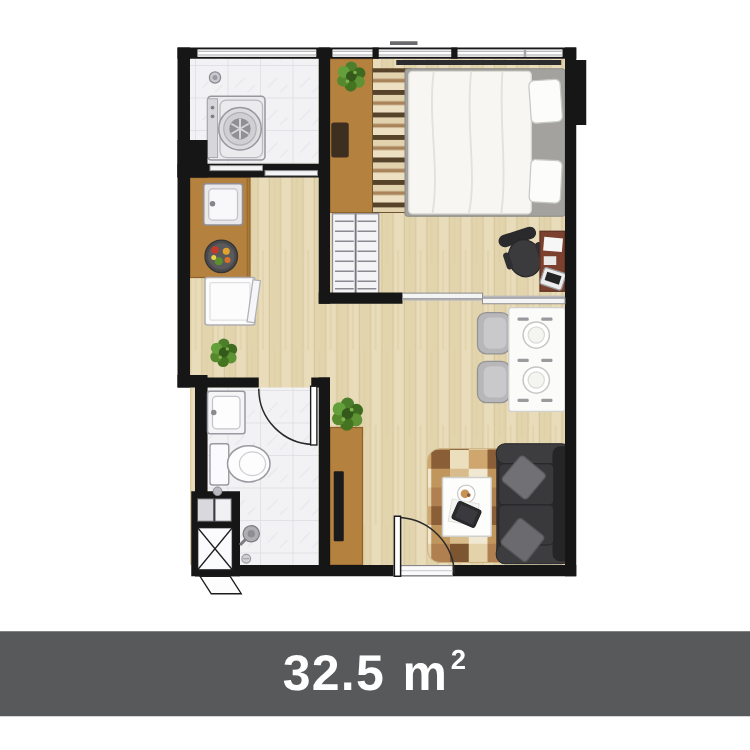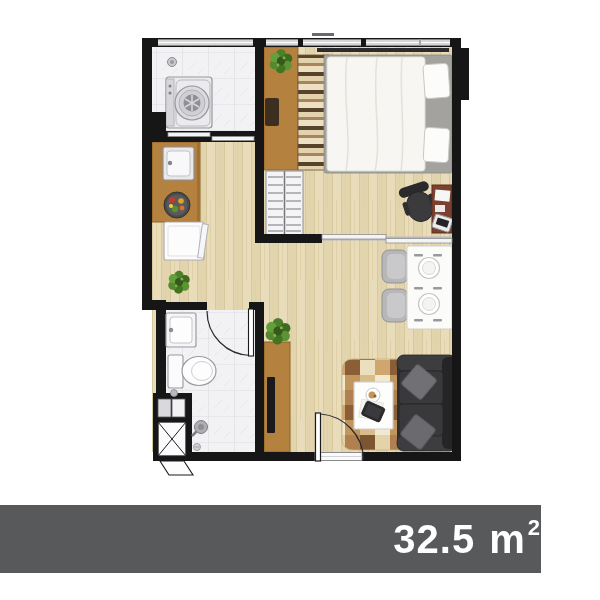--- a/index.html
+++ b/index.html
@@ -6,8 +6,8 @@
   .screen{position:relative;width:600px;height:600px;background:#ffffff;overflow:hidden;
           font-family:"Liberation Sans", sans-serif;}
   .plan-svg{position:absolute;left:0;top:0;}
-  .banner{position:absolute;left:0;top:505px;width:541px;height:68px;
-          background:var(--banner-bg,#58595b);display:flex;align-items:center;justify-content:flex-end;}
+  .banner{position:absolute;left:0;top:505px;width:600px;height:68px;
+          background:var(--banner-bg,#58595b);display:flex;align-items:center;justify-content:center;}
   .banner .area{color:var(--banner-text,#ffffff);font-size:40px;font-weight:bold;letter-spacing:1px;
           display:flex;align-items:flex-start;line-height:68px;}
   .banner .unit{margin-left:14px;}

